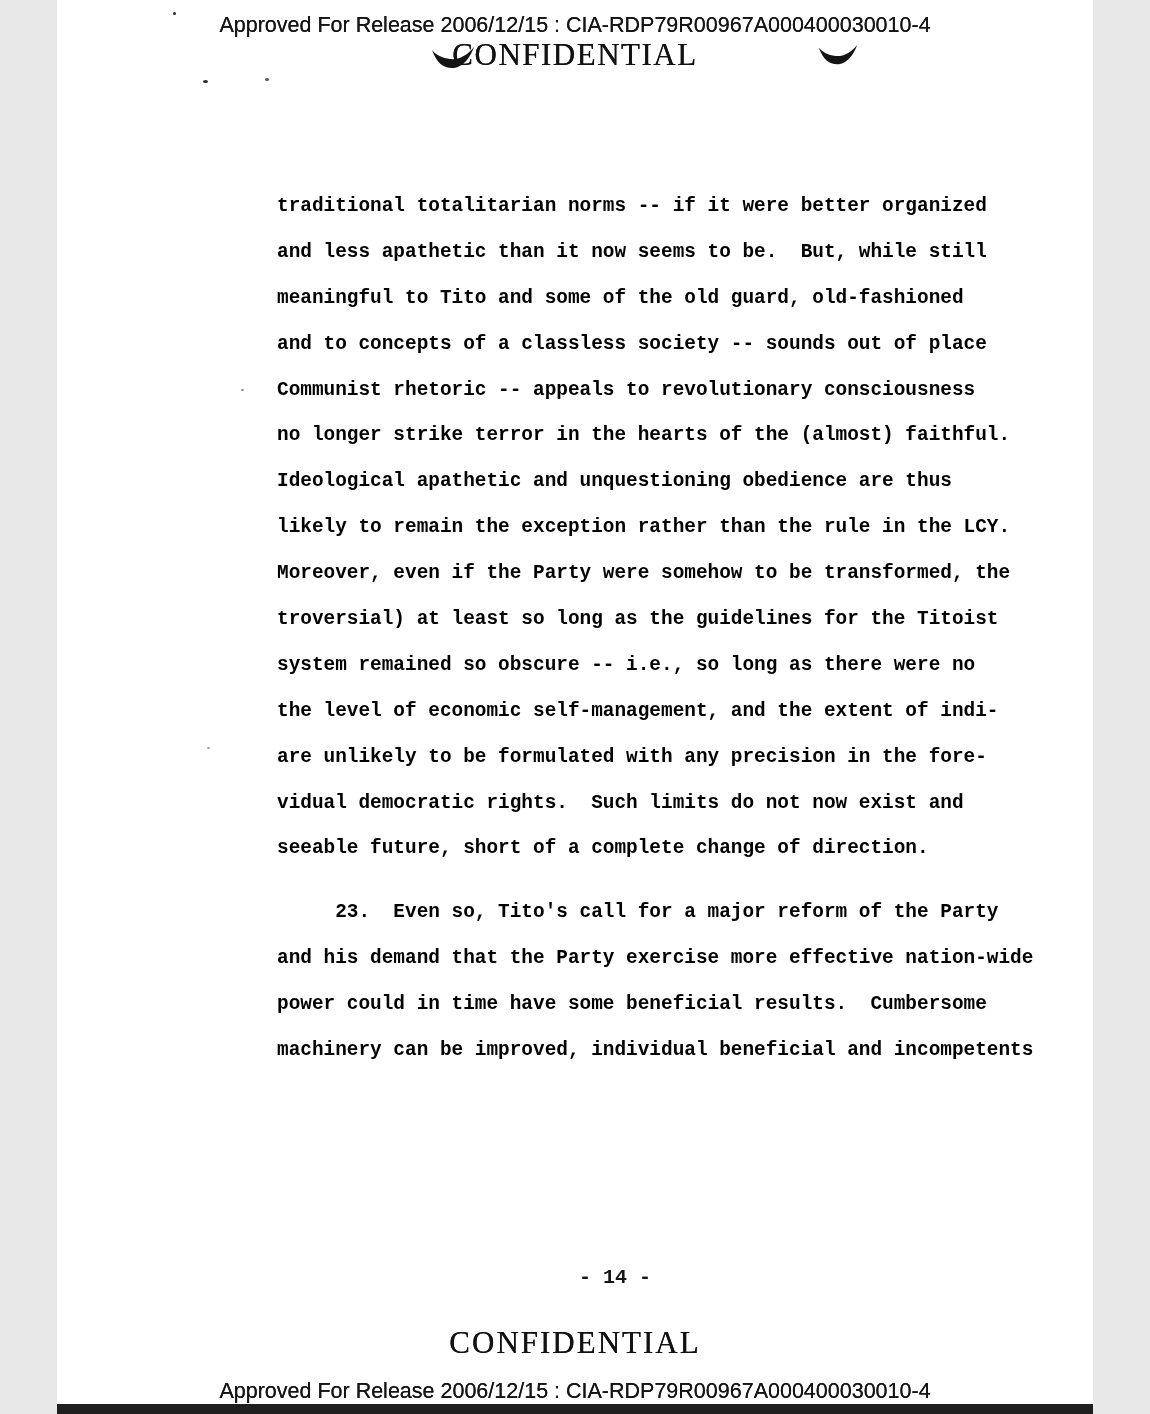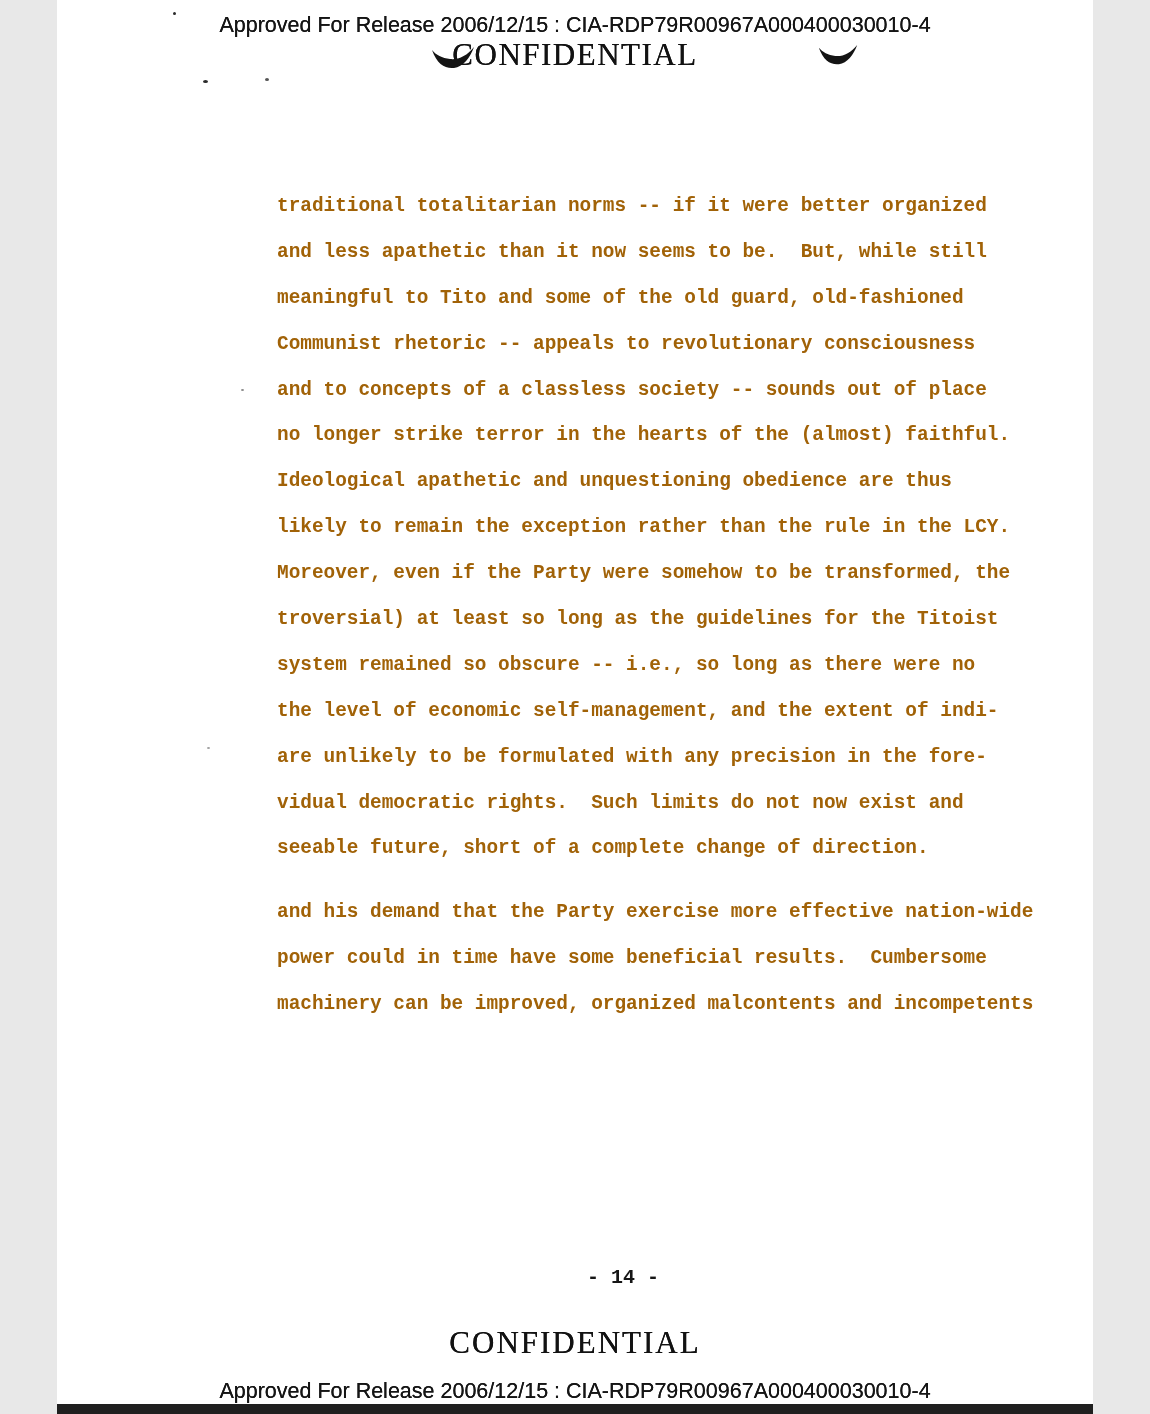--- a/index.html
+++ b/index.html
@@ -38,7 +38,7 @@
     font-family:"Liberation Mono","DejaVu Sans Mono",monospace;
     font-size:19.4px;
     font-weight:bold;
-    color:#a16207;
+    color:#000000;
   }
   .para{display:block;}
   .para-2{margin-top:18px;}

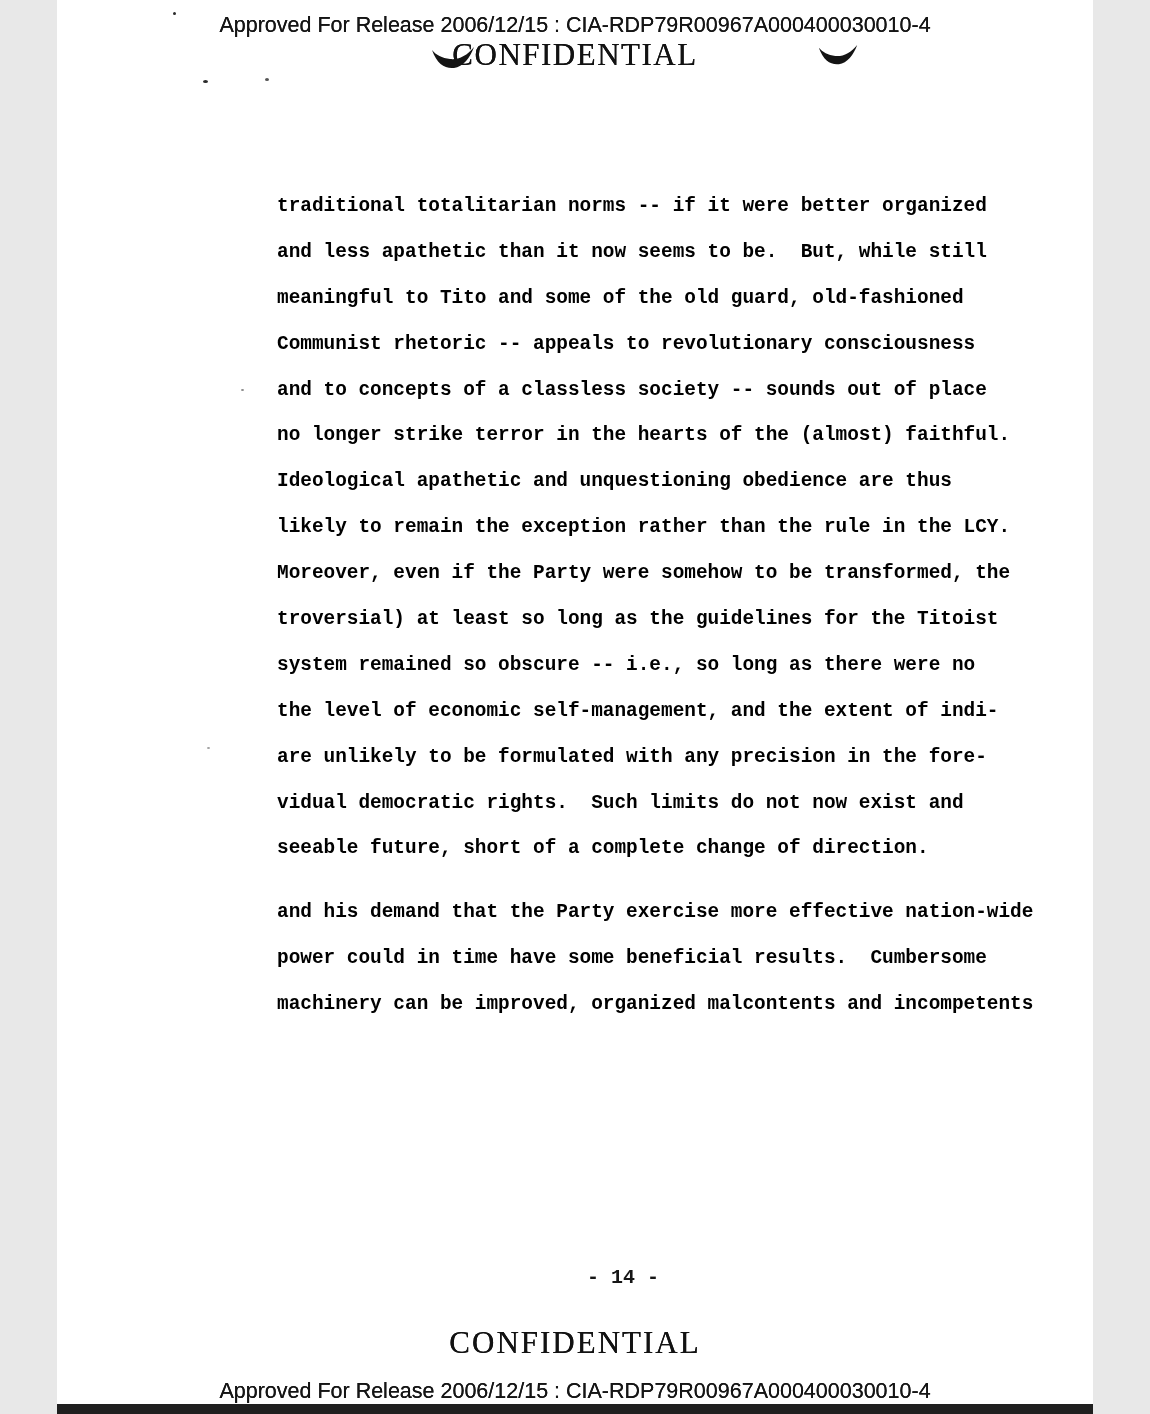--- a/index.html
+++ b/index.html
@@ -113,8 +113,8 @@
         <div class="body-line">traditional totalitarian norms -- if it were better organized</div>
         <div class="body-line">and less apathetic than it now seems to be.  But, while still</div>
         <div class="body-line">meaningful to Tito and some of the old guard, old-fashioned</div>
+        <div class="body-line">and to concepts of a classless society -- sounds out of place</div>
         <div class="body-line">Communist rhetoric -- appeals to revolutionary consciousness</div>
-        <div class="body-line">and to concepts of a classless society -- sounds out of place</div>
         <div class="body-line">no longer strike terror in the hearts of the (almost) faithful.</div>
         <div class="body-line">Ideological apathetic and unquestioning obedience are thus</div>
         <div class="body-line">likely to remain the exception rather than the rule in the LCY.</div>

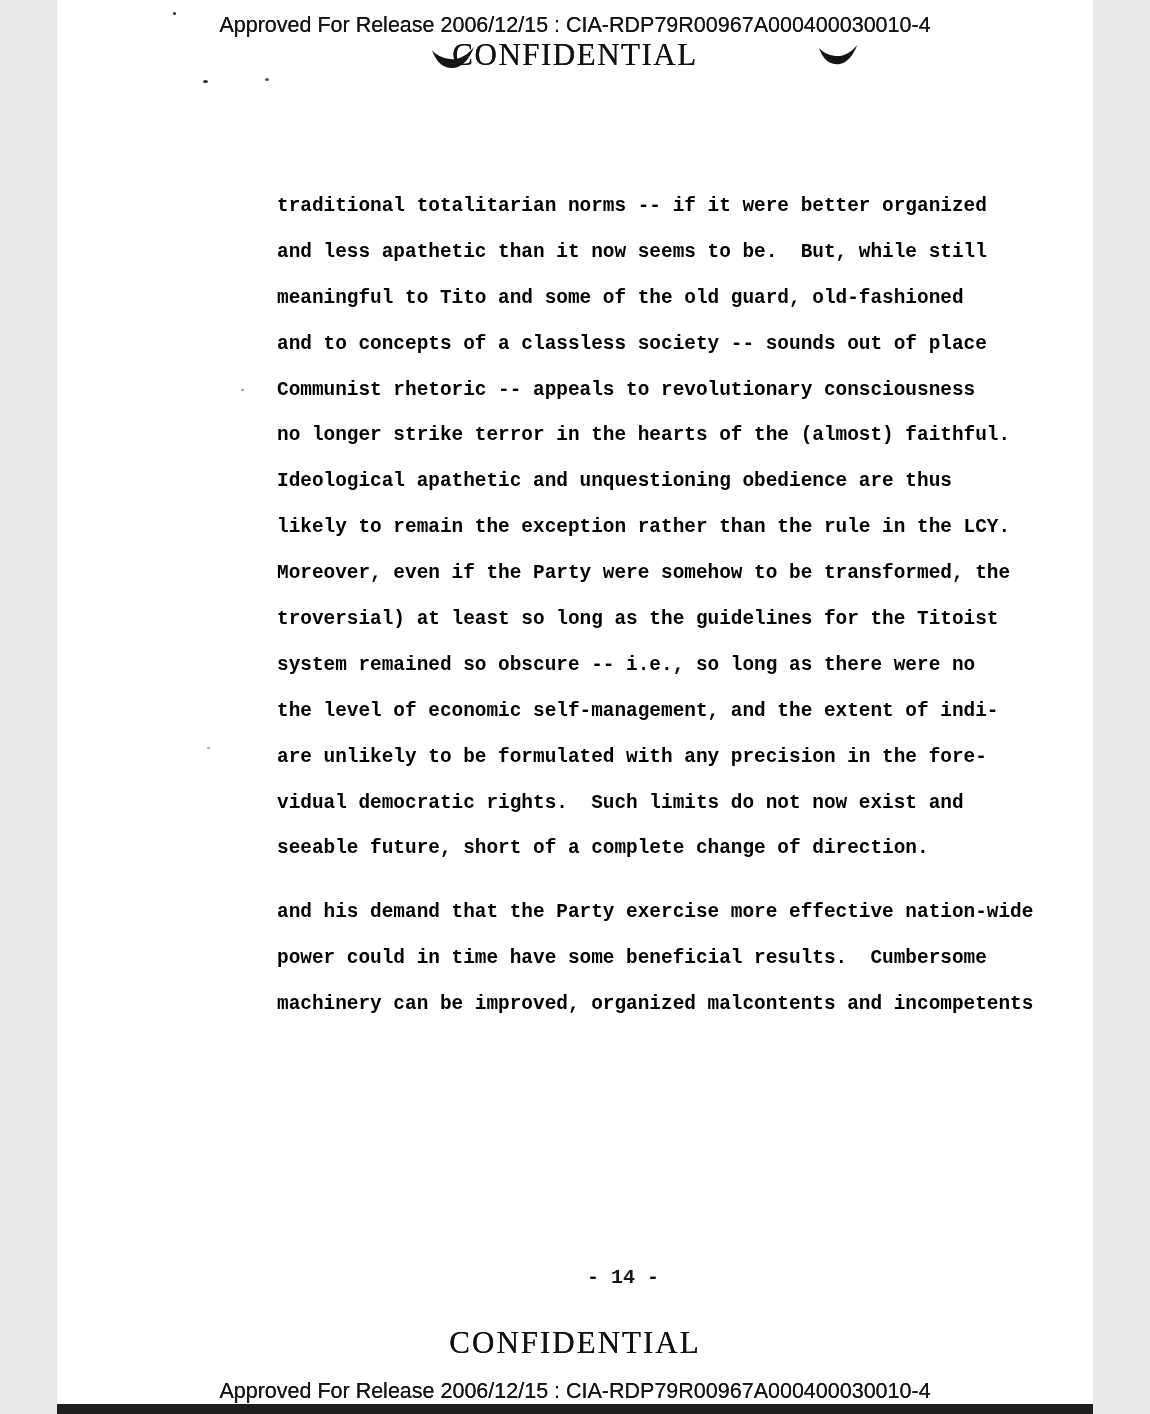--- a/index.html
+++ b/index.html
@@ -127,6 +127,7 @@
         <div class="body-line">seeable future, short of a complete change of direction.</div>
       </div>
     <div class="para para-2">
+        <div class="body-line">     23.  Even so, Tito's call for a major reform of the Party</div>
         <div class="body-line">and his demand that the Party exercise more effective nation-wide</div>
         <div class="body-line">power could in time have some beneficial results.  Cumbersome</div>
         <div class="body-line">machinery can be improved, organized malcontents and incompetents</div>

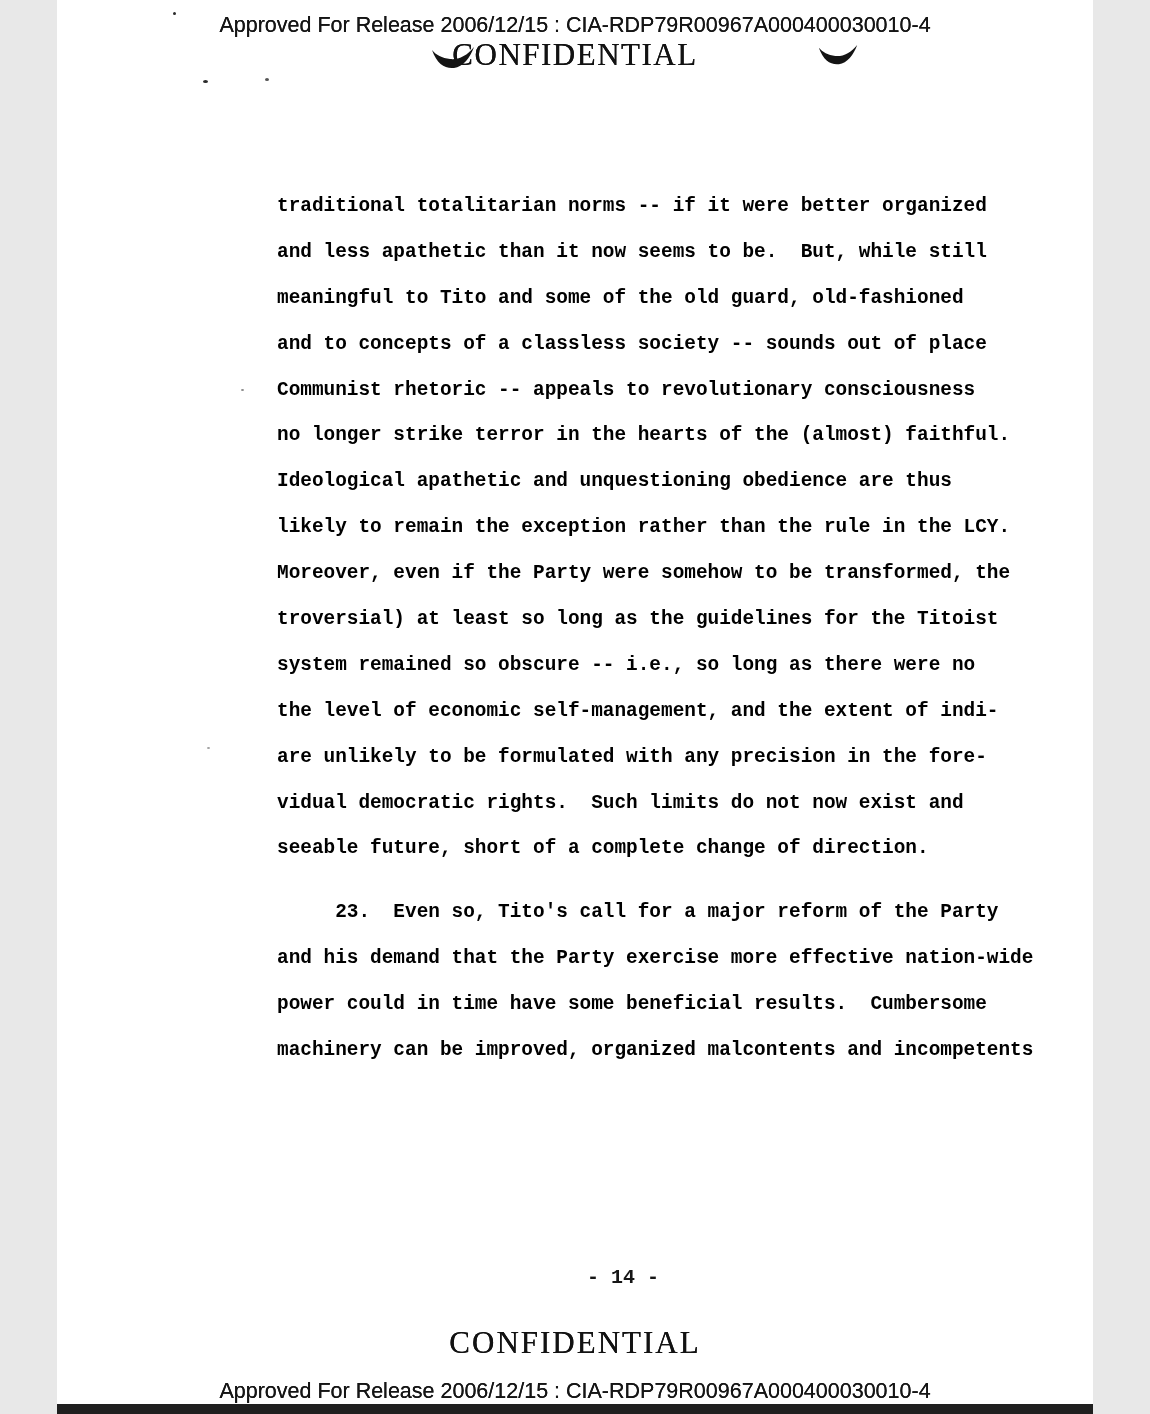--- a/index.html
+++ b/index.html
@@ -130,7 +130,7 @@
         <div class="body-line">     23.  Even so, Tito's call for a major reform of the Party</div>
         <div class="body-line">and his demand that the Party exercise more effective nation-wide</div>
         <div class="body-line">power could in time have some beneficial results.  Cumbersome</div>
-        <div class="body-line">machinery can be improved, organized malcontents and incompetents</div>
+        <div class="body-line">machinery can be improved, individual beneficial and incompetents</div>
       </div>
   </div>
 

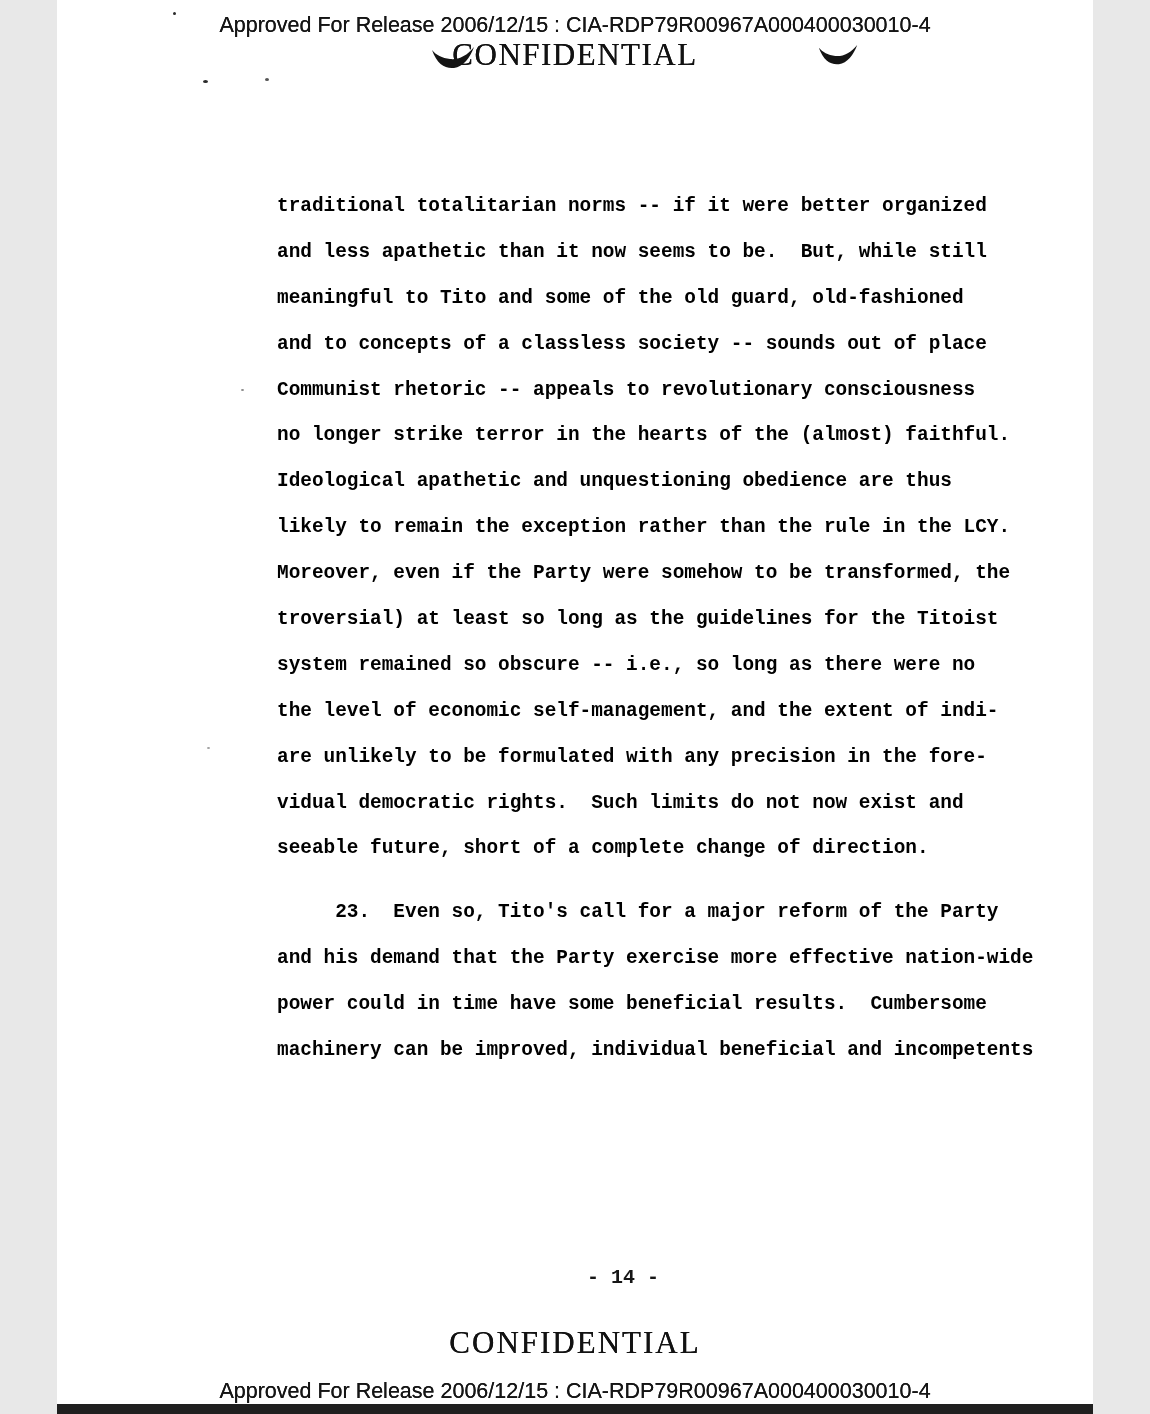--- a/index.html
+++ b/index.html
@@ -47,7 +47,7 @@
     white-space:pre;
   }
   .page-number{
-    position:absolute;top:1264px;left:16px;width:100%;
+    position:absolute;top:1264px;left:8px;width:100%;
     text-align:center;
     font-family:"Liberation Mono","DejaVu Sans Mono",monospace;
     font-size:20px;line-height:28px;

